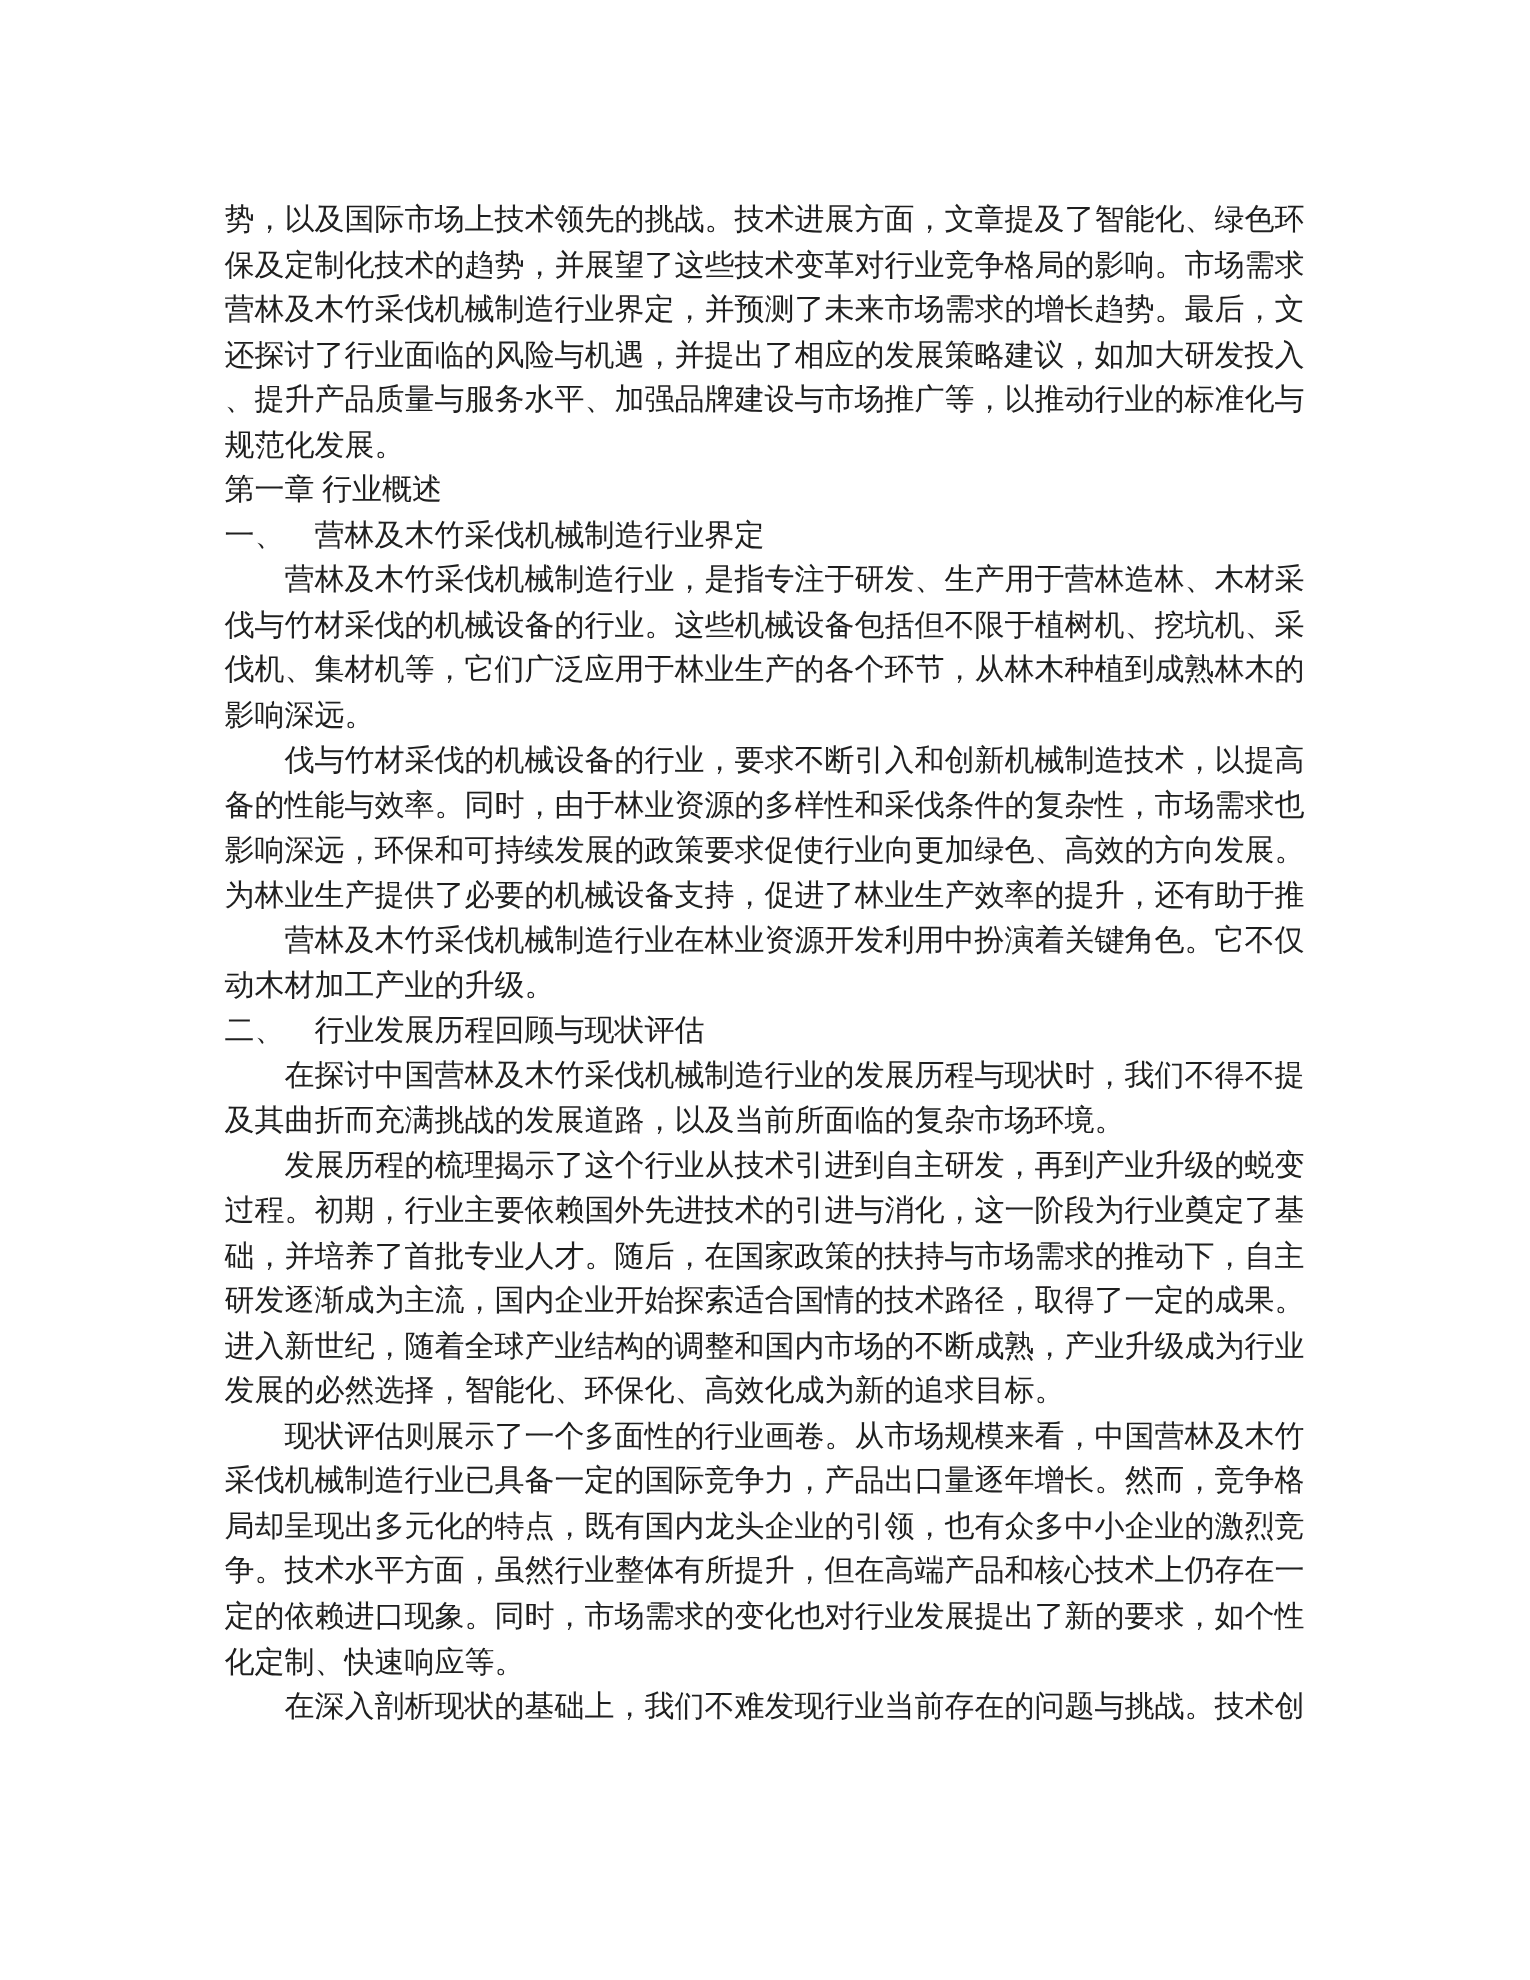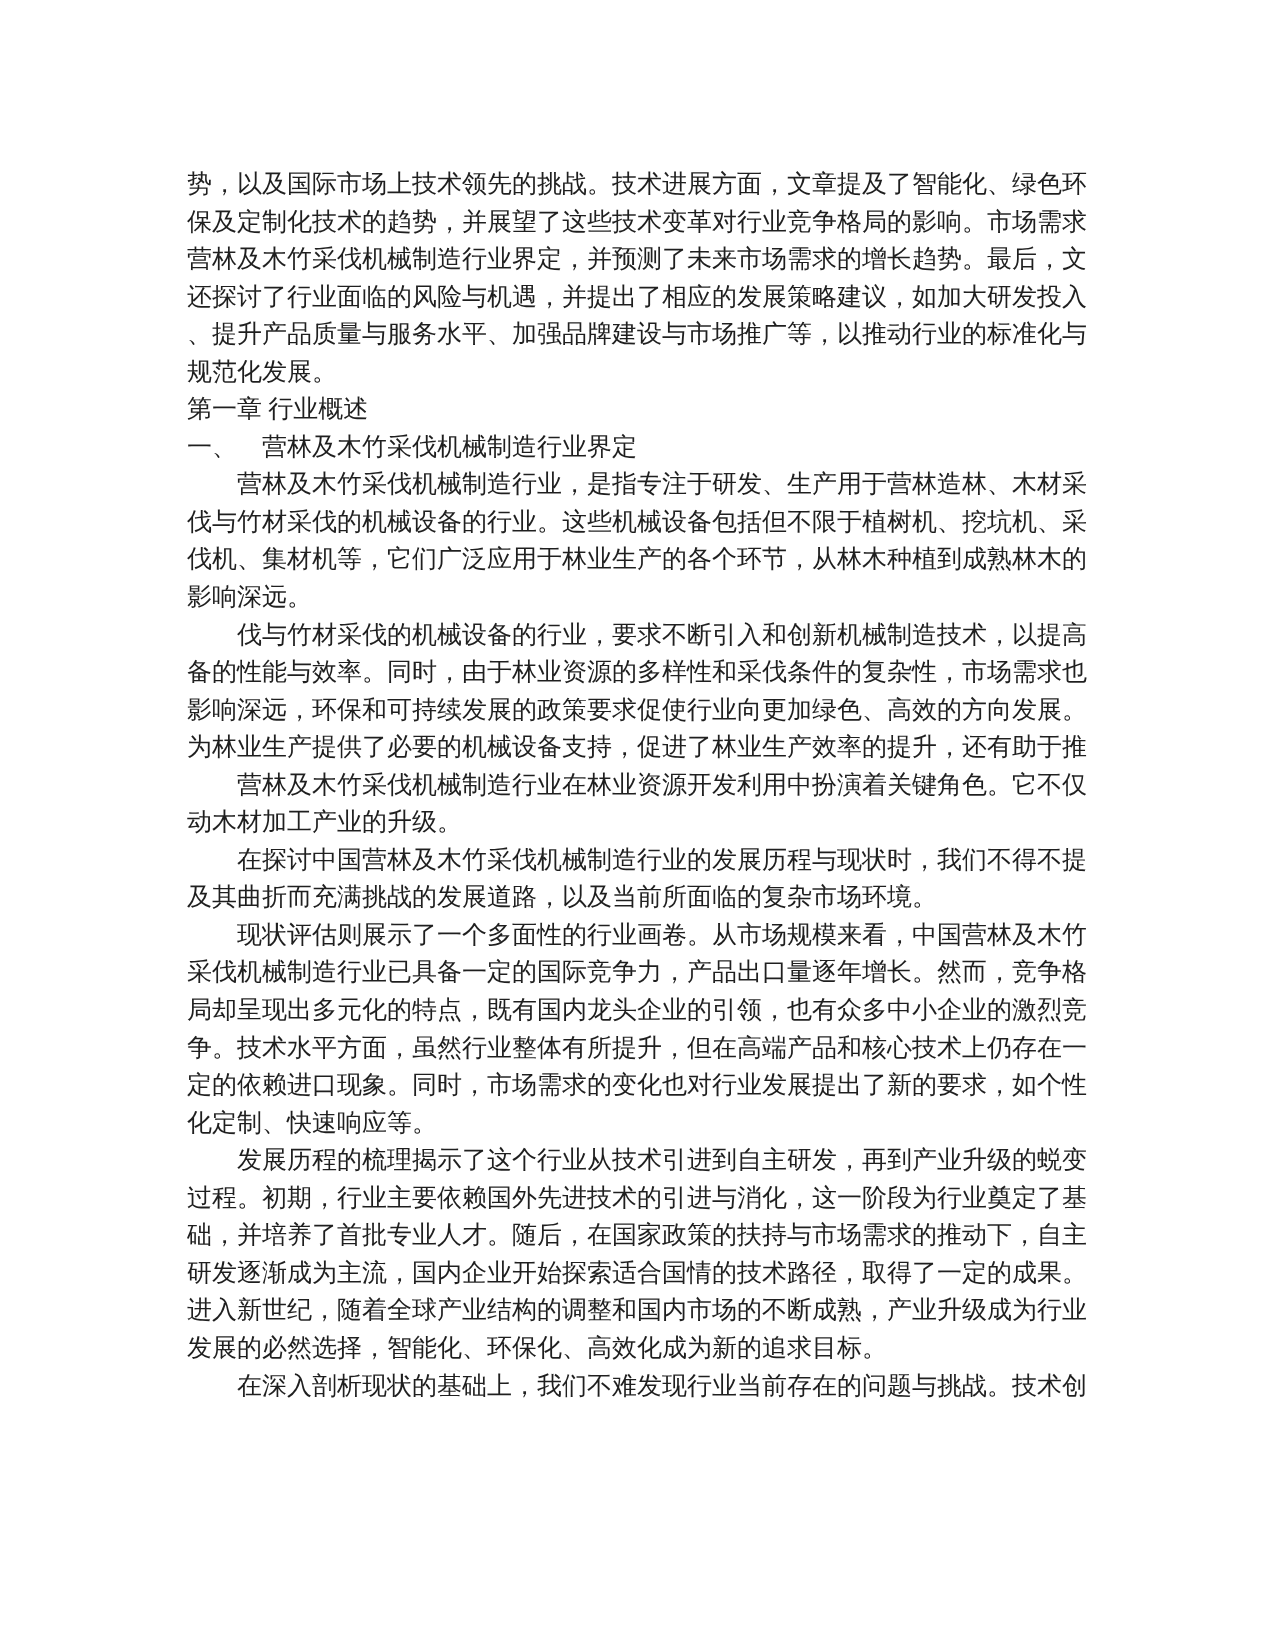--- a/index.html
+++ b/index.html
@@ -83,6 +83,9 @@
         <div class="line indent">营林及木竹采伐机械制造行业在林业资源开发利用中扮演着关键角色。它不仅</div>
         <div class="line last">动木材加工产业的升级。</div>
       </div>
+      <div class="block heading">
+        <div class="line last">二、　行业发展历程回顾与现状评估</div>
+      </div>
       <div class="block paragraph">
         <div class="line indent">在探讨中国营林及木竹采伐机械制造行业的发展历程与现状时，我们不得不提</div>
         <div class="line last">及其曲折而充满挑战的发展道路，以及当前所面临的复杂市场环境。</div>

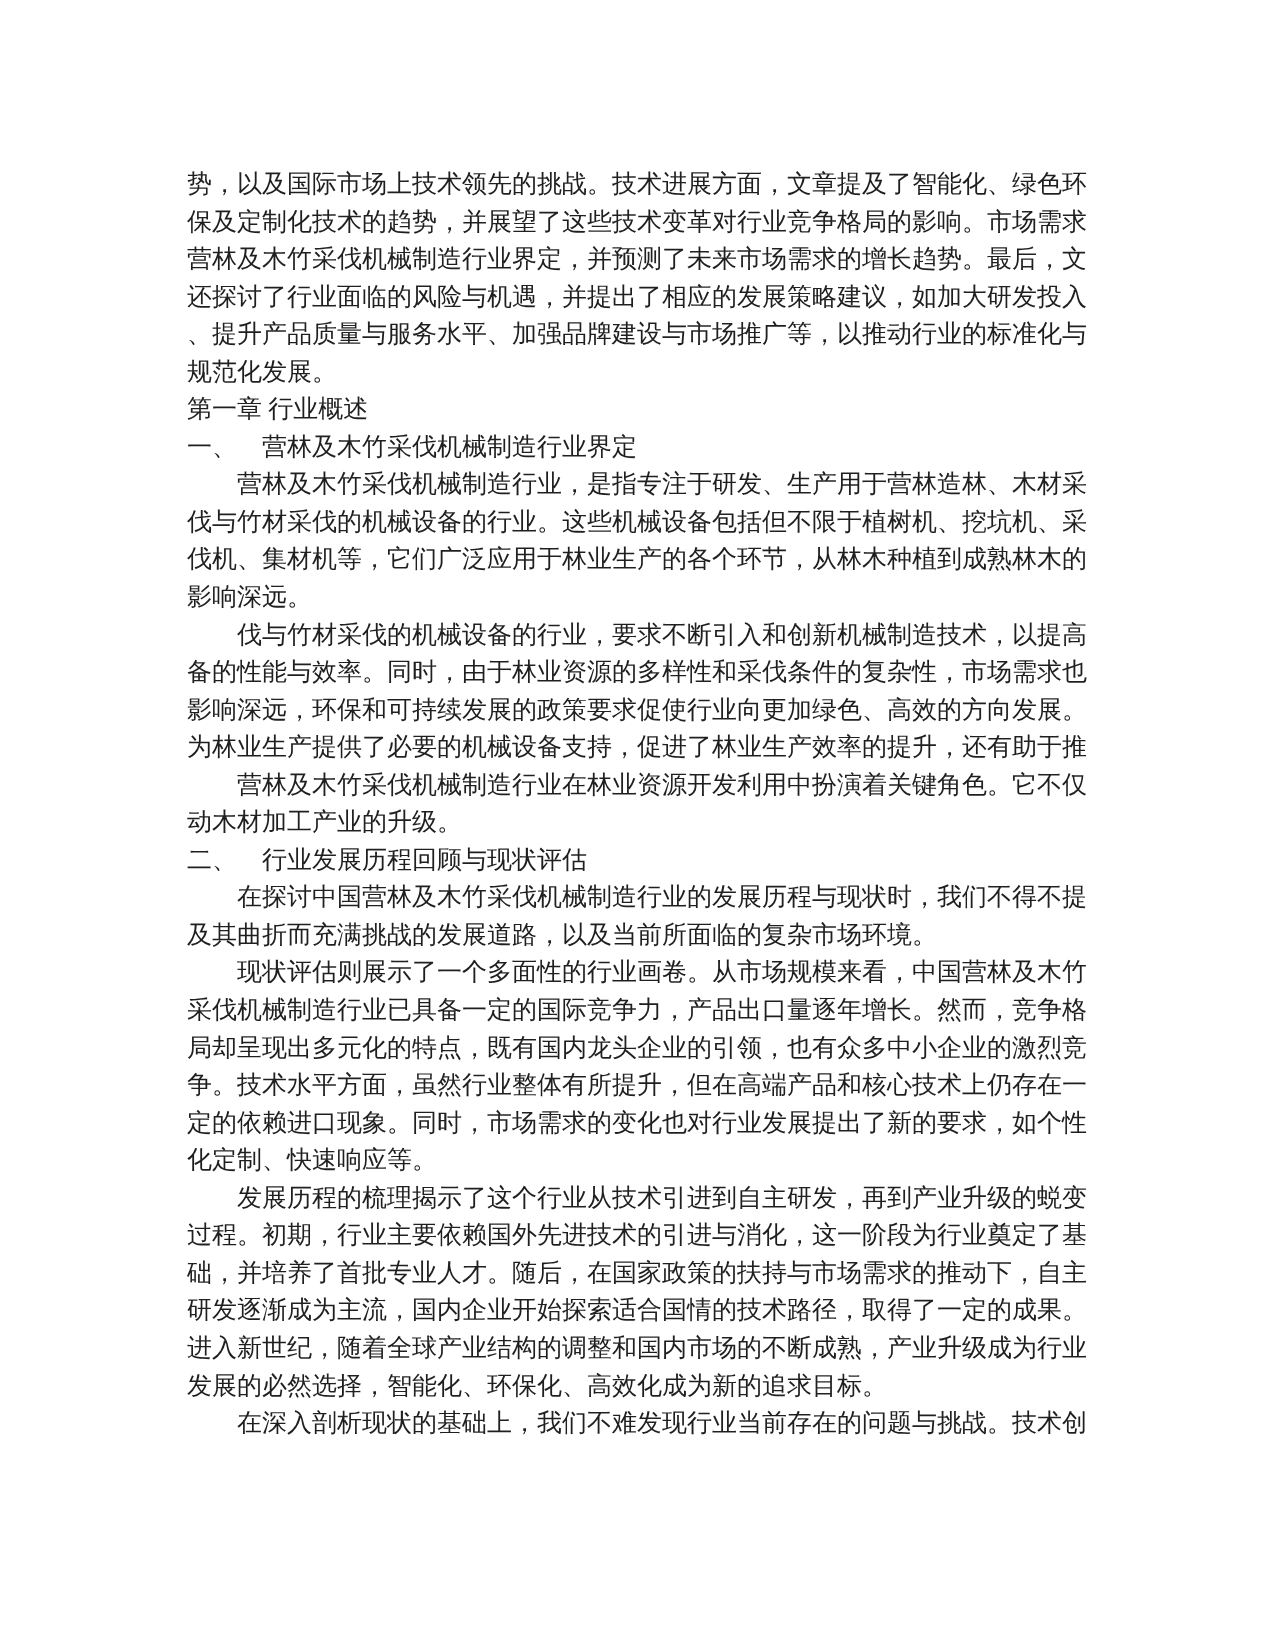--- a/index.html
+++ b/index.html
@@ -91,6 +91,14 @@
         <div class="line last">及其曲折而充满挑战的发展道路，以及当前所面临的复杂市场环境。</div>
       </div>
       <div class="block paragraph">
+        <div class="line indent">发展历程的梳理揭示了这个行业从技术引进到自主研发，再到产业升级的蜕变</div>
+        <div class="line">过程。初期，行业主要依赖国外先进技术的引进与消化，这一阶段为行业奠定了基</div>
+        <div class="line">础，并培养了首批专业人才。随后，在国家政策的扶持与市场需求的推动下，自主</div>
+        <div class="line">研发逐渐成为主流，国内企业开始探索适合国情的技术路径，取得了一定的成果。</div>
+        <div class="line">进入新世纪，随着全球产业结构的调整和国内市场的不断成熟，产业升级成为行业</div>
+        <div class="line last">发展的必然选择，智能化、环保化、高效化成为新的追求目标。</div>
+      </div>
+      <div class="block paragraph">
         <div class="line indent">现状评估则展示了一个多面性的行业画卷。从市场规模来看，中国营林及木竹</div>
         <div class="line">采伐机械制造行业已具备一定的国际竞争力，产品出口量逐年增长。然而，竞争格</div>
         <div class="line">局却呈现出多元化的特点，既有国内龙头企业的引领，也有众多中小企业的激烈竞</div>
@@ -99,14 +107,6 @@
         <div class="line last">化定制、快速响应等。</div>
       </div>
       <div class="block paragraph">
-        <div class="line indent">发展历程的梳理揭示了这个行业从技术引进到自主研发，再到产业升级的蜕变</div>
-        <div class="line">过程。初期，行业主要依赖国外先进技术的引进与消化，这一阶段为行业奠定了基</div>
-        <div class="line">础，并培养了首批专业人才。随后，在国家政策的扶持与市场需求的推动下，自主</div>
-        <div class="line">研发逐渐成为主流，国内企业开始探索适合国情的技术路径，取得了一定的成果。</div>
-        <div class="line">进入新世纪，随着全球产业结构的调整和国内市场的不断成熟，产业升级成为行业</div>
-        <div class="line last">发展的必然选择，智能化、环保化、高效化成为新的追求目标。</div>
-      </div>
-      <div class="block paragraph">
         <div class="line indent">在深入剖析现状的基础上，我们不难发现行业当前存在的问题与挑战。技术创</div>
       </div>
     </div>

